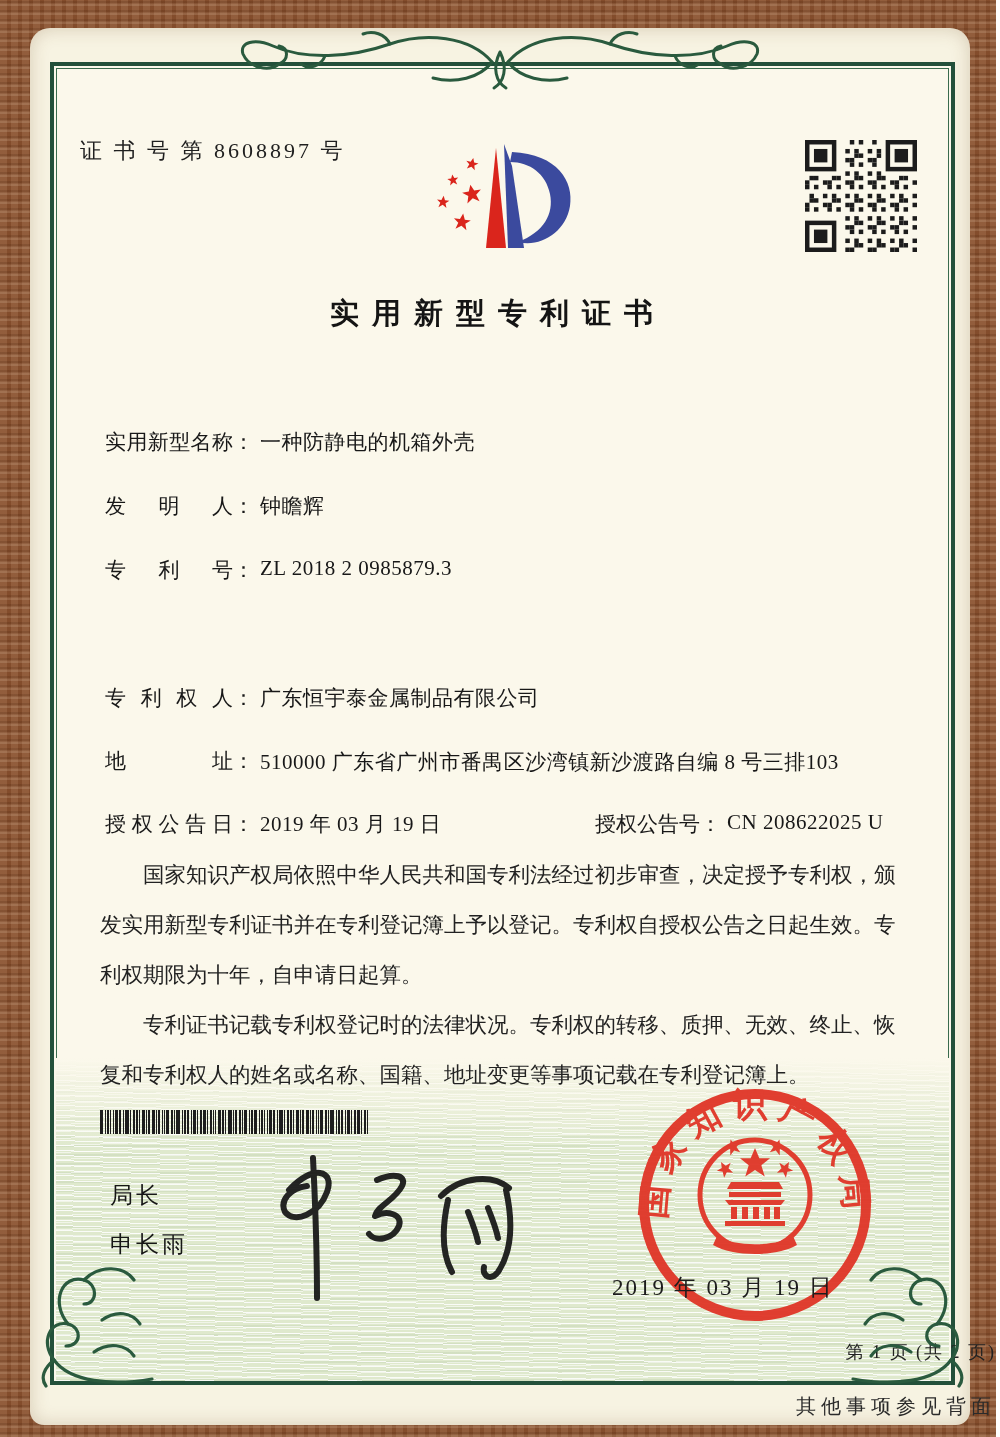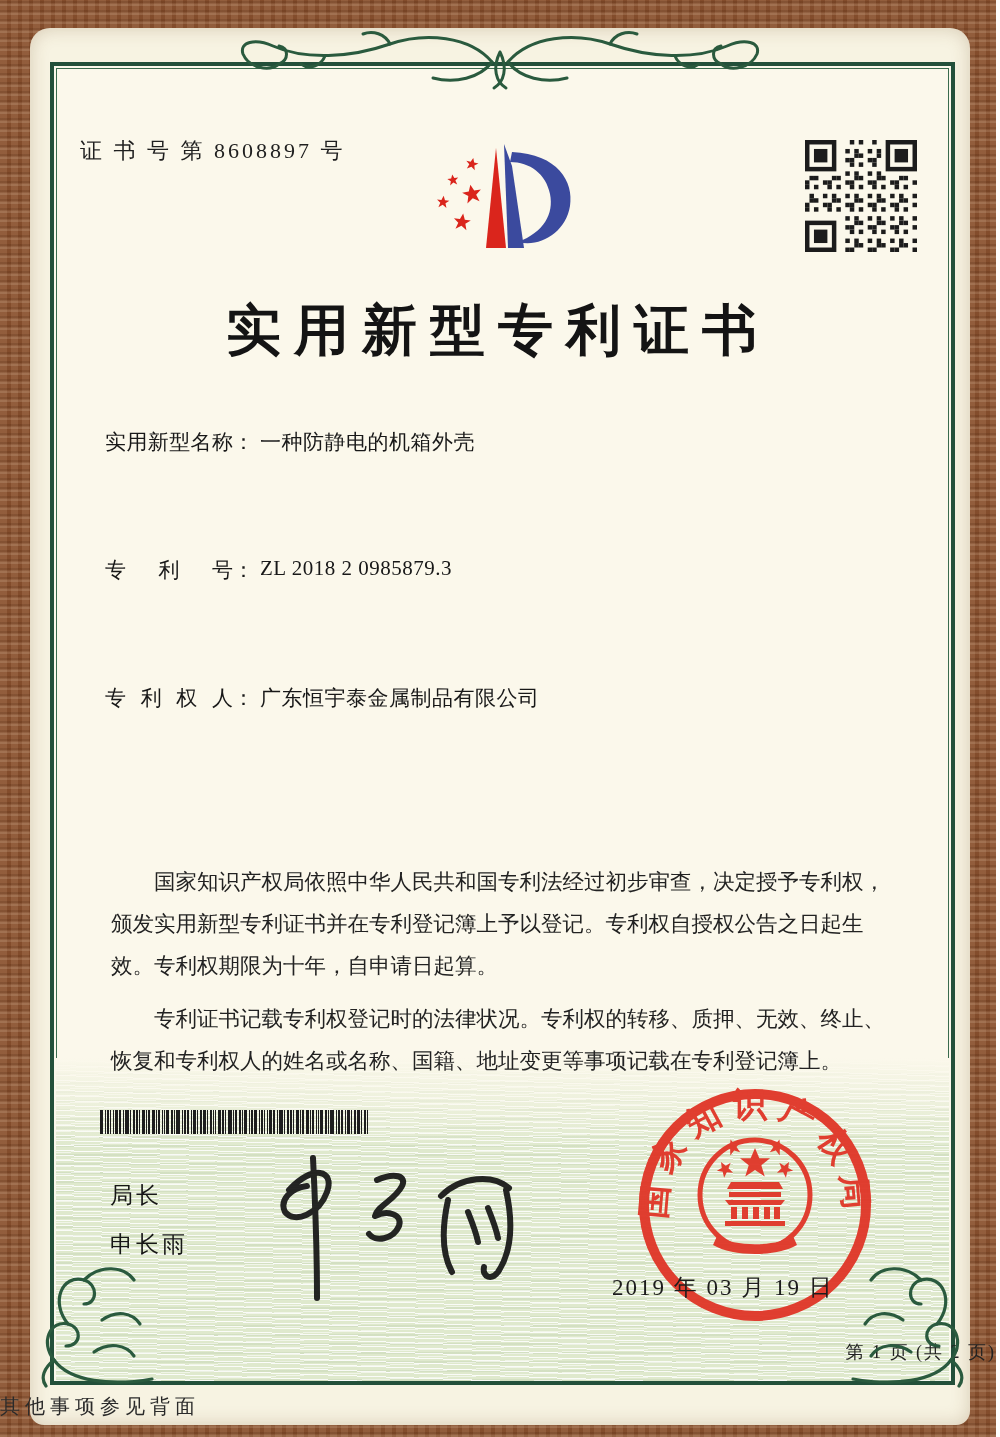--- a/index.html
+++ b/index.html
@@ -23,7 +23,7 @@
   .cert-no{left:80px;top:136px;font-size:22px;letter-spacing:3px;color:#1f1f1f;}
   .logo{left:420px;top:126px;width:170px;height:158px;}
   .qr{left:805px;top:140px;width:112px;height:112px;}
-  .title{left:0;right:0;top:294px;text-align:center;font-size:55px;font-weight:700;
+  .title{left:0;right:0;top:294px;text-align:center;font-size:29px;font-weight:700;
          letter-spacing:13px;color:#141414;white-space:nowrap;}
   .row{position:absolute;left:105px;font-size:21px;color:#181818;z-index:3;white-space:nowrap;}
   .f-label{display:inline-block;width:128px;text-align:justify;text-align-last:justify;vertical-align:top;}

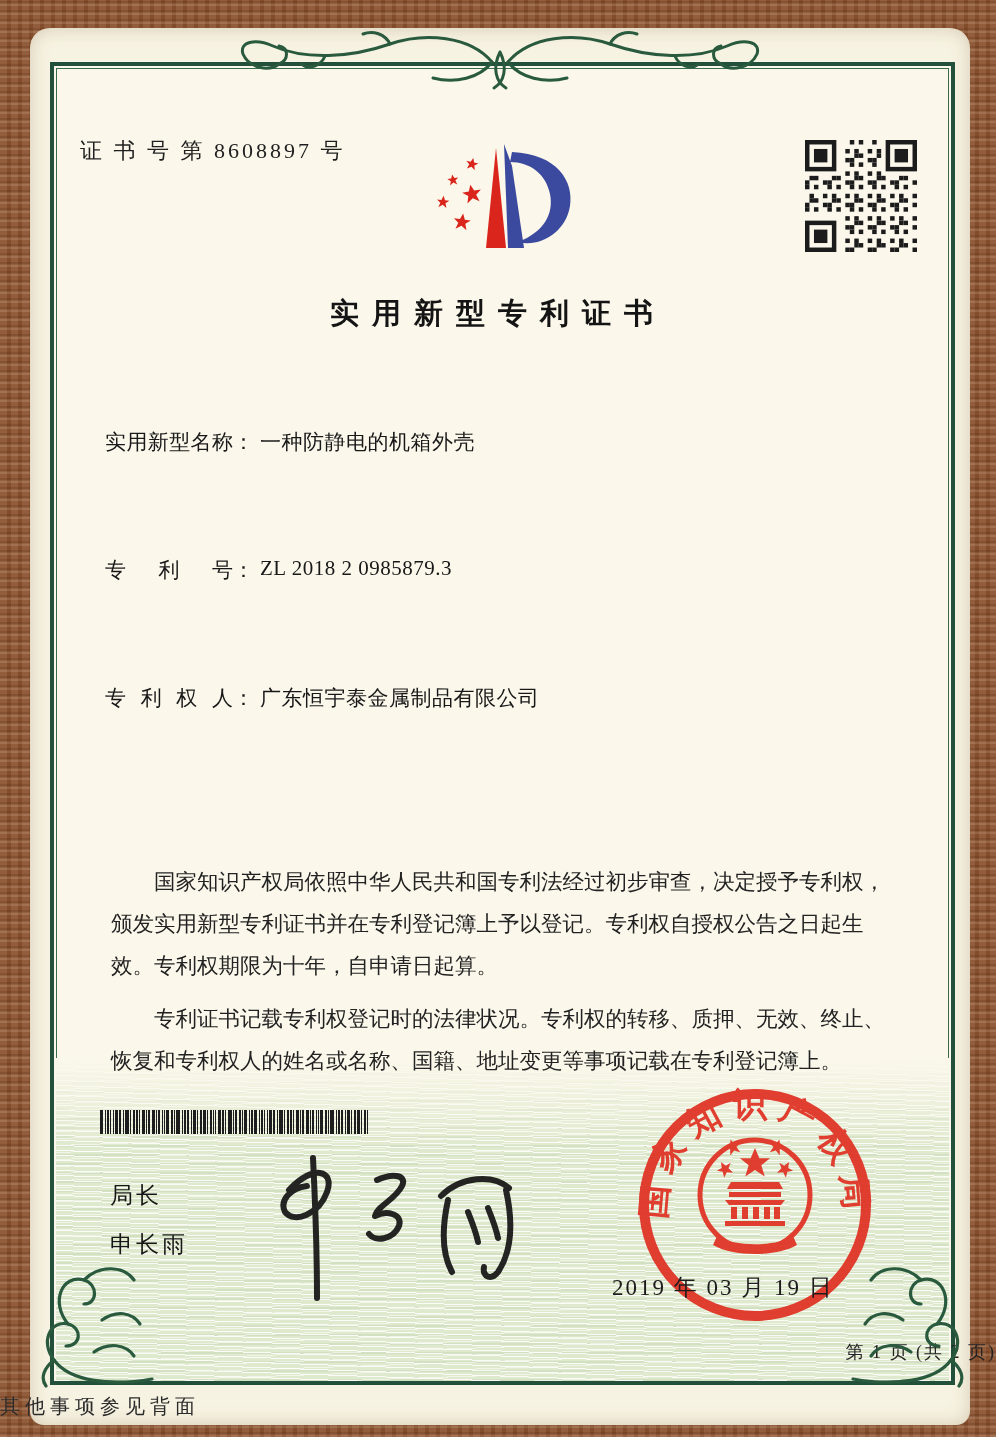--- a/index.html
+++ b/index.html
@@ -264,6 +264,9 @@
   <div class="row" style="top:428px">
     <span class="f-label">实用新型名称</span><span class="f-colon">：</span><span class="f-value">一种防静电的机箱外壳</span>
   </div>
+  <div class="row" style="top:492px">
+    <span class="f-label">发明人</span><span class="f-colon">：</span><span class="f-value">钟瞻辉</span>
+  </div>
   <div class="row" style="top:556px">
     <span class="f-label">专利号</span><span class="f-colon">：</span><span class="f-value">ZL 2018 2 0985879.3</span>
   </div>

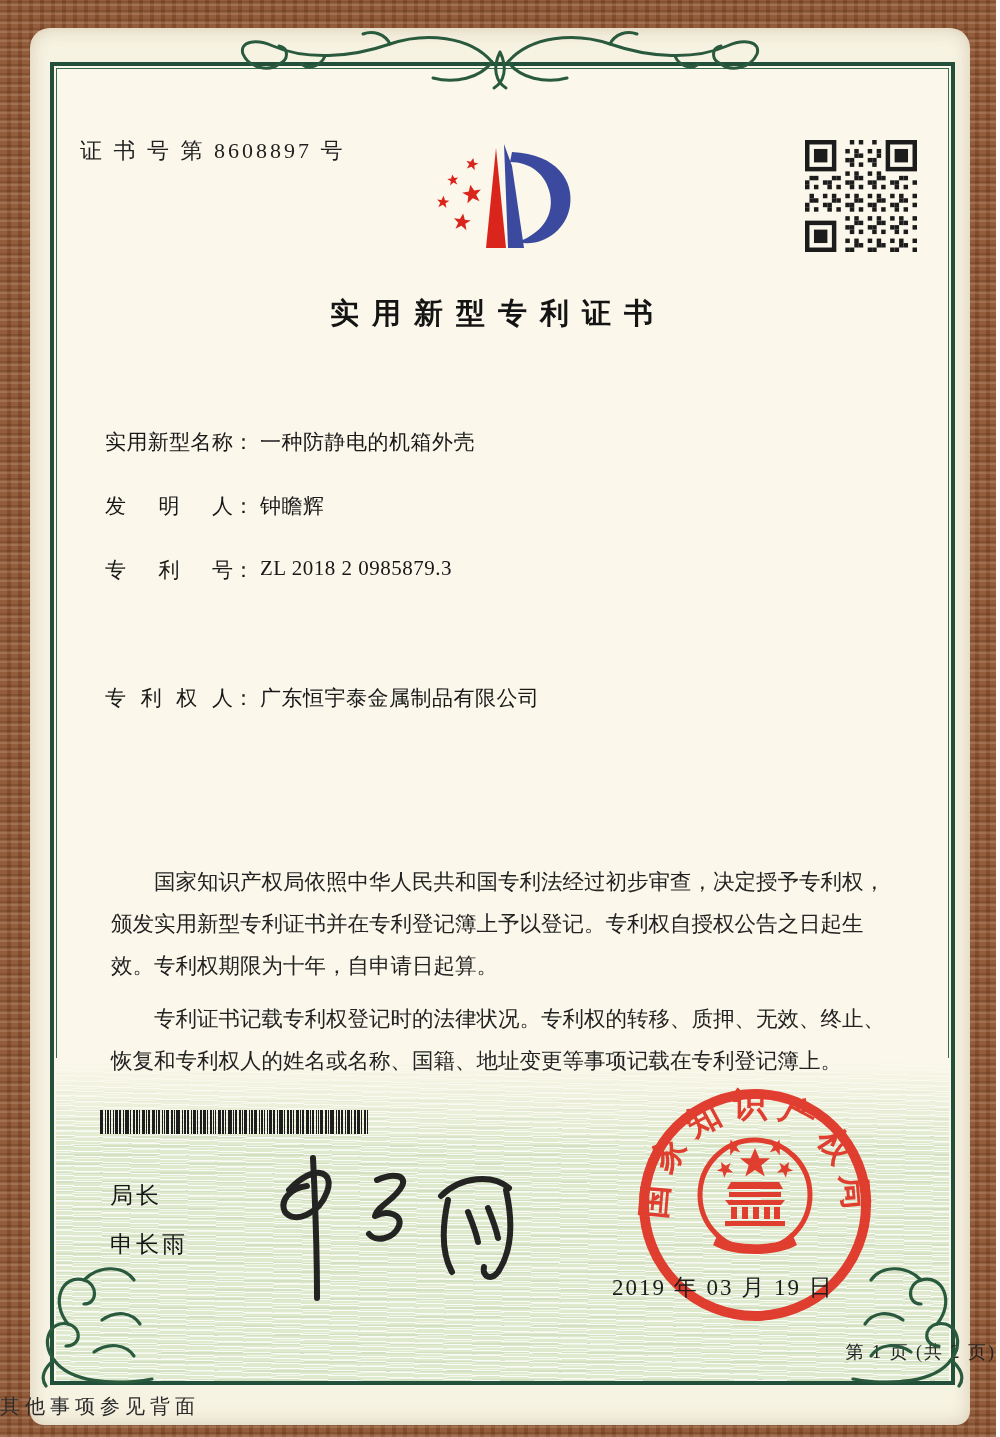--- a/index.html
+++ b/index.html
@@ -273,6 +273,9 @@
   <div class="row" style="top:684px">
     <span class="f-label">专利权人</span><span class="f-colon">：</span><span class="f-value">广东恒宇泰金属制品有限公司</span>
   </div>
+  <div class="row" style="top:747px">
+    <span class="f-label">地址</span><span class="f-colon">：</span><span class="f-value wrap">510000 广东省广州市番禺区沙湾镇新沙渡路自编 8 号三排103</span>
+  </div>
 
   <div class="paras">
     <p>国家知识产权局依照中华人民共和国专利法经过初步审查，决定授予专利权，颁发实用新型专利证书并在专利登记簿上予以登记。专利权自授权公告之日起生效。专利权期限为十年，自申请日起算。</p>

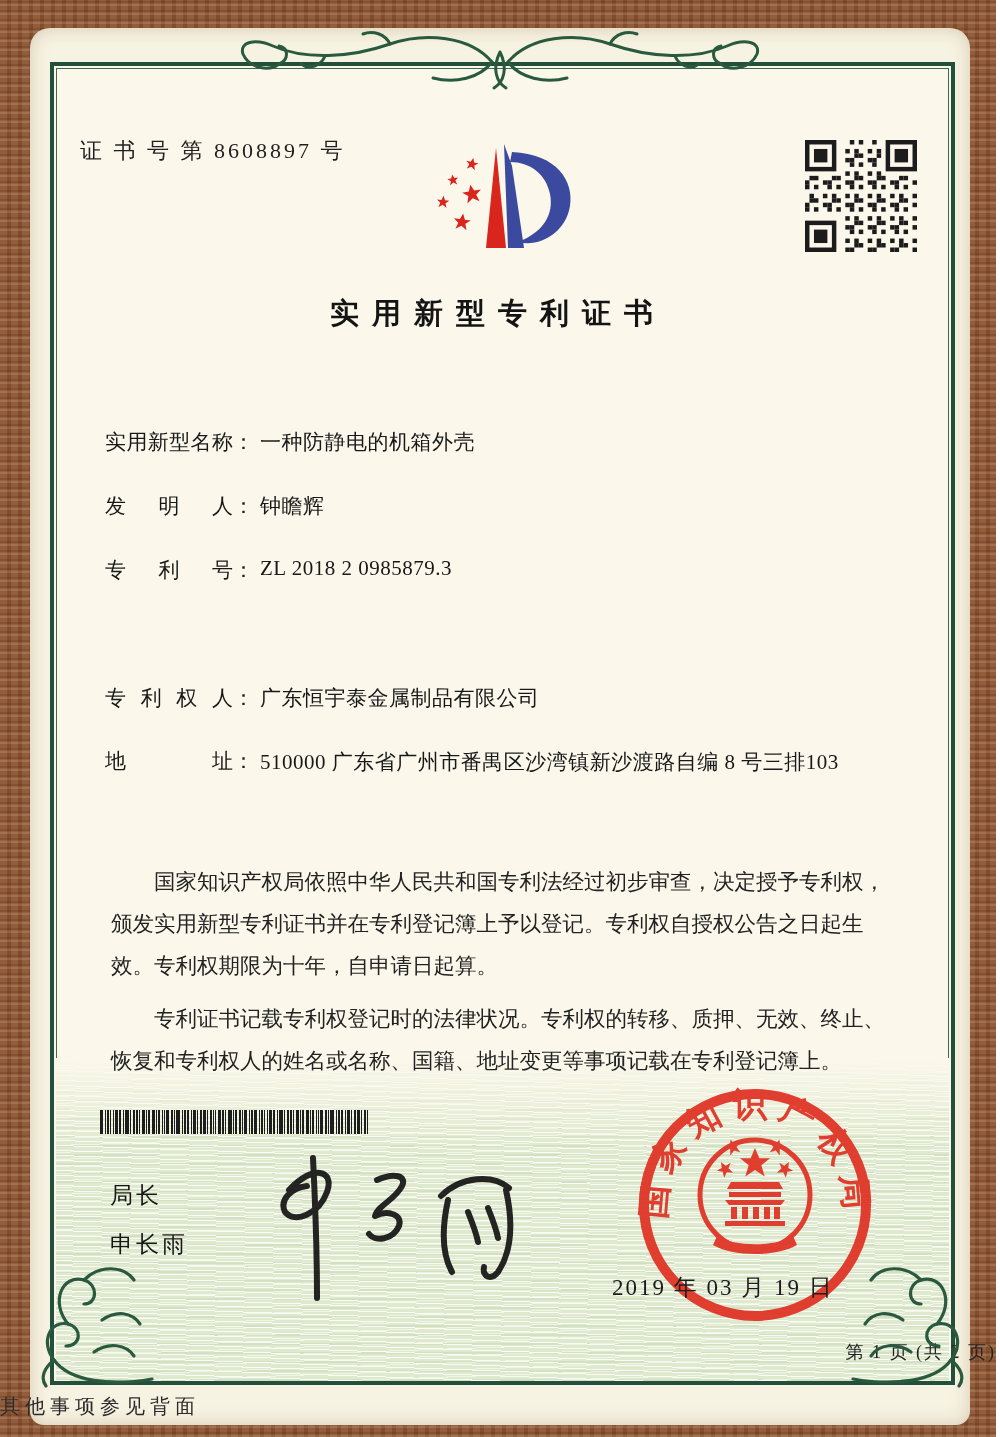--- a/index.html
+++ b/index.html
@@ -276,6 +276,12 @@
   <div class="row" style="top:747px">
     <span class="f-label">地址</span><span class="f-colon">：</span><span class="f-value wrap">510000 广东省广州市番禺区沙湾镇新沙渡路自编 8 号三排103</span>
   </div>
+  <div class="row" style="top:810px">
+    <span class="f-label">授权公告日</span><span class="f-colon">：</span><span class="f-value">2019 年 03 月 19 日</span>
+    <span class="row2">
+      <span>授权公告号</span><span class="f-colon">：</span><span class="f-value">CN 208622025 U</span>
+    </span>
+  </div>
 
   <div class="paras">
     <p>国家知识产权局依照中华人民共和国专利法经过初步审查，决定授予专利权，颁发实用新型专利证书并在专利登记簿上予以登记。专利权自授权公告之日起生效。专利权期限为十年，自申请日起算。</p>

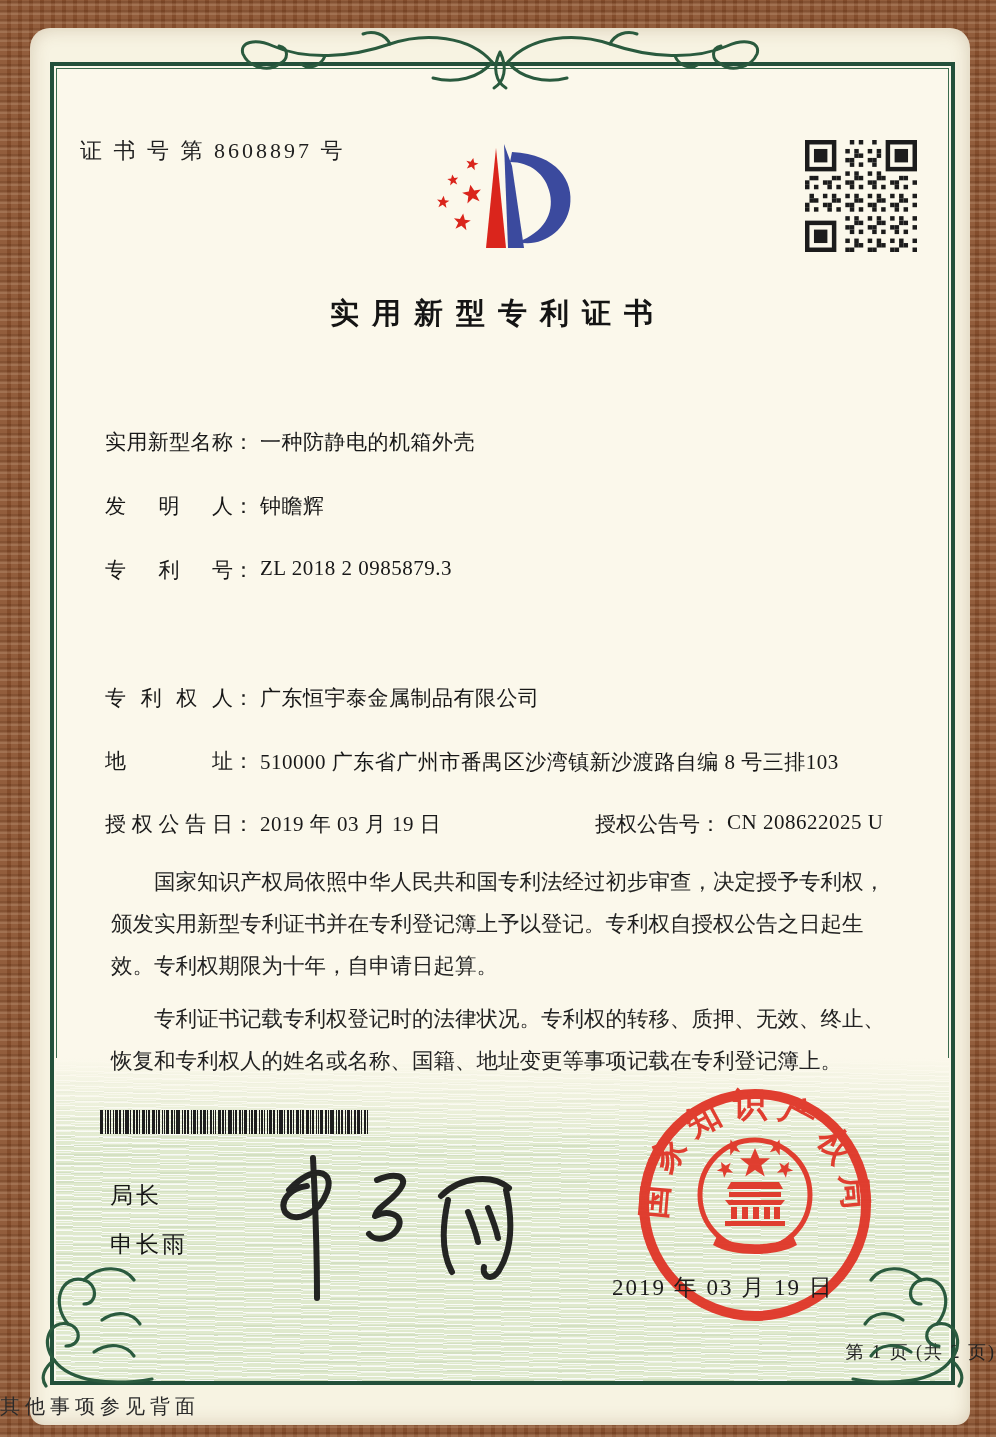--- a/index.html
+++ b/index.html
@@ -32,7 +32,7 @@
   .f-value.wrap{display:inline-block;width:655px;white-space:normal;line-height:31px;}
   .row2{position:absolute;left:490px;top:0;}
   .paras{position:absolute;left:100px;top:850px;width:805px;z-index:3;}
-  .paras p{margin:11px;font-size:21.5px;line-height:42px;text-indent:2em;color:#222;
+  .paras p{margin:0;font-size:21.5px;line-height:50px;text-indent:2em;color:#222;
            font-family:"Liberation Serif","DejaVu Serif",serif;}
   .barcode{left:100px;top:1110px;width:272px;height:24px;}
   .signer{left:110px;top:1180px;font-size:23px;color:#161616;z-index:3;

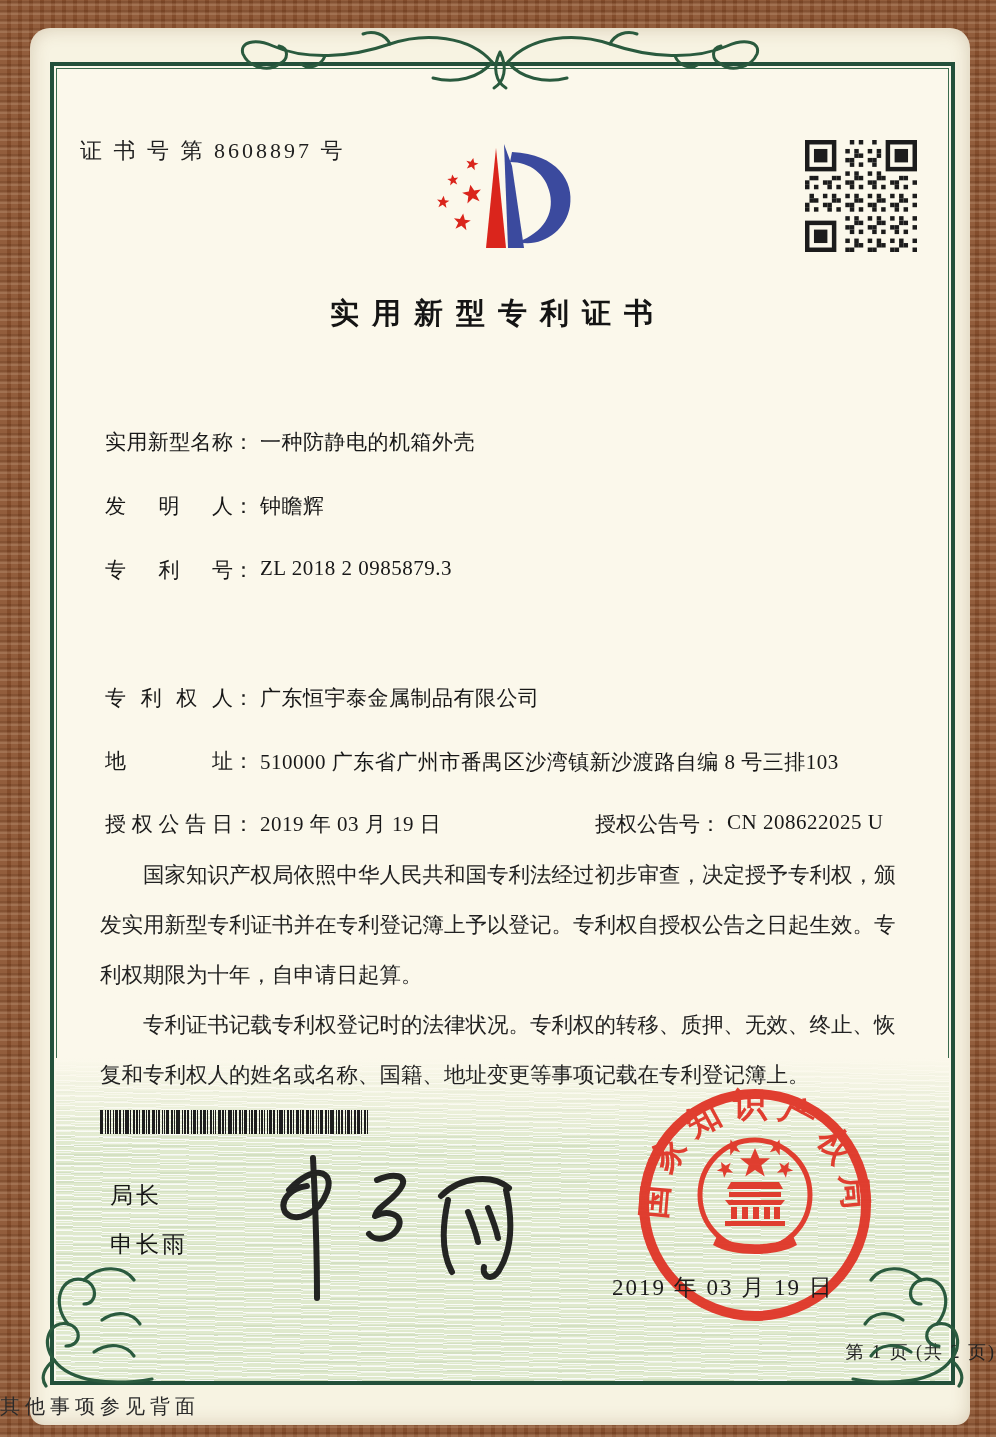--- a/index.html
+++ b/index.html
@@ -42,7 +42,7 @@
   .seal{left:633px;top:1083px;width:244px;height:244px;z-index:3;opacity:.95;}
   .seal-date{left:612px;top:1272px;font-size:23px;letter-spacing:2px;color:#1c1c1c;z-index:4;}
   .page-no{left:0;right:0;top:1340px;text-align:right;font-size:18px;letter-spacing:2px;color:#222;z-index:3;}
-  .back-note{left:0;right:0;top:1393px;text-align:left;font-size:20px;letter-spacing:5px;color:#2a2a2a;z-index:3;}
+  .back-note{left:0;right:0;top:1393px;text-align:right;font-size:20px;letter-spacing:5px;color:#2a2a2a;z-index:3;}
   .orn{z-index:4;}
   svg text{font-family:"Liberation Serif","DejaVu Serif",serif;}
 </style>

